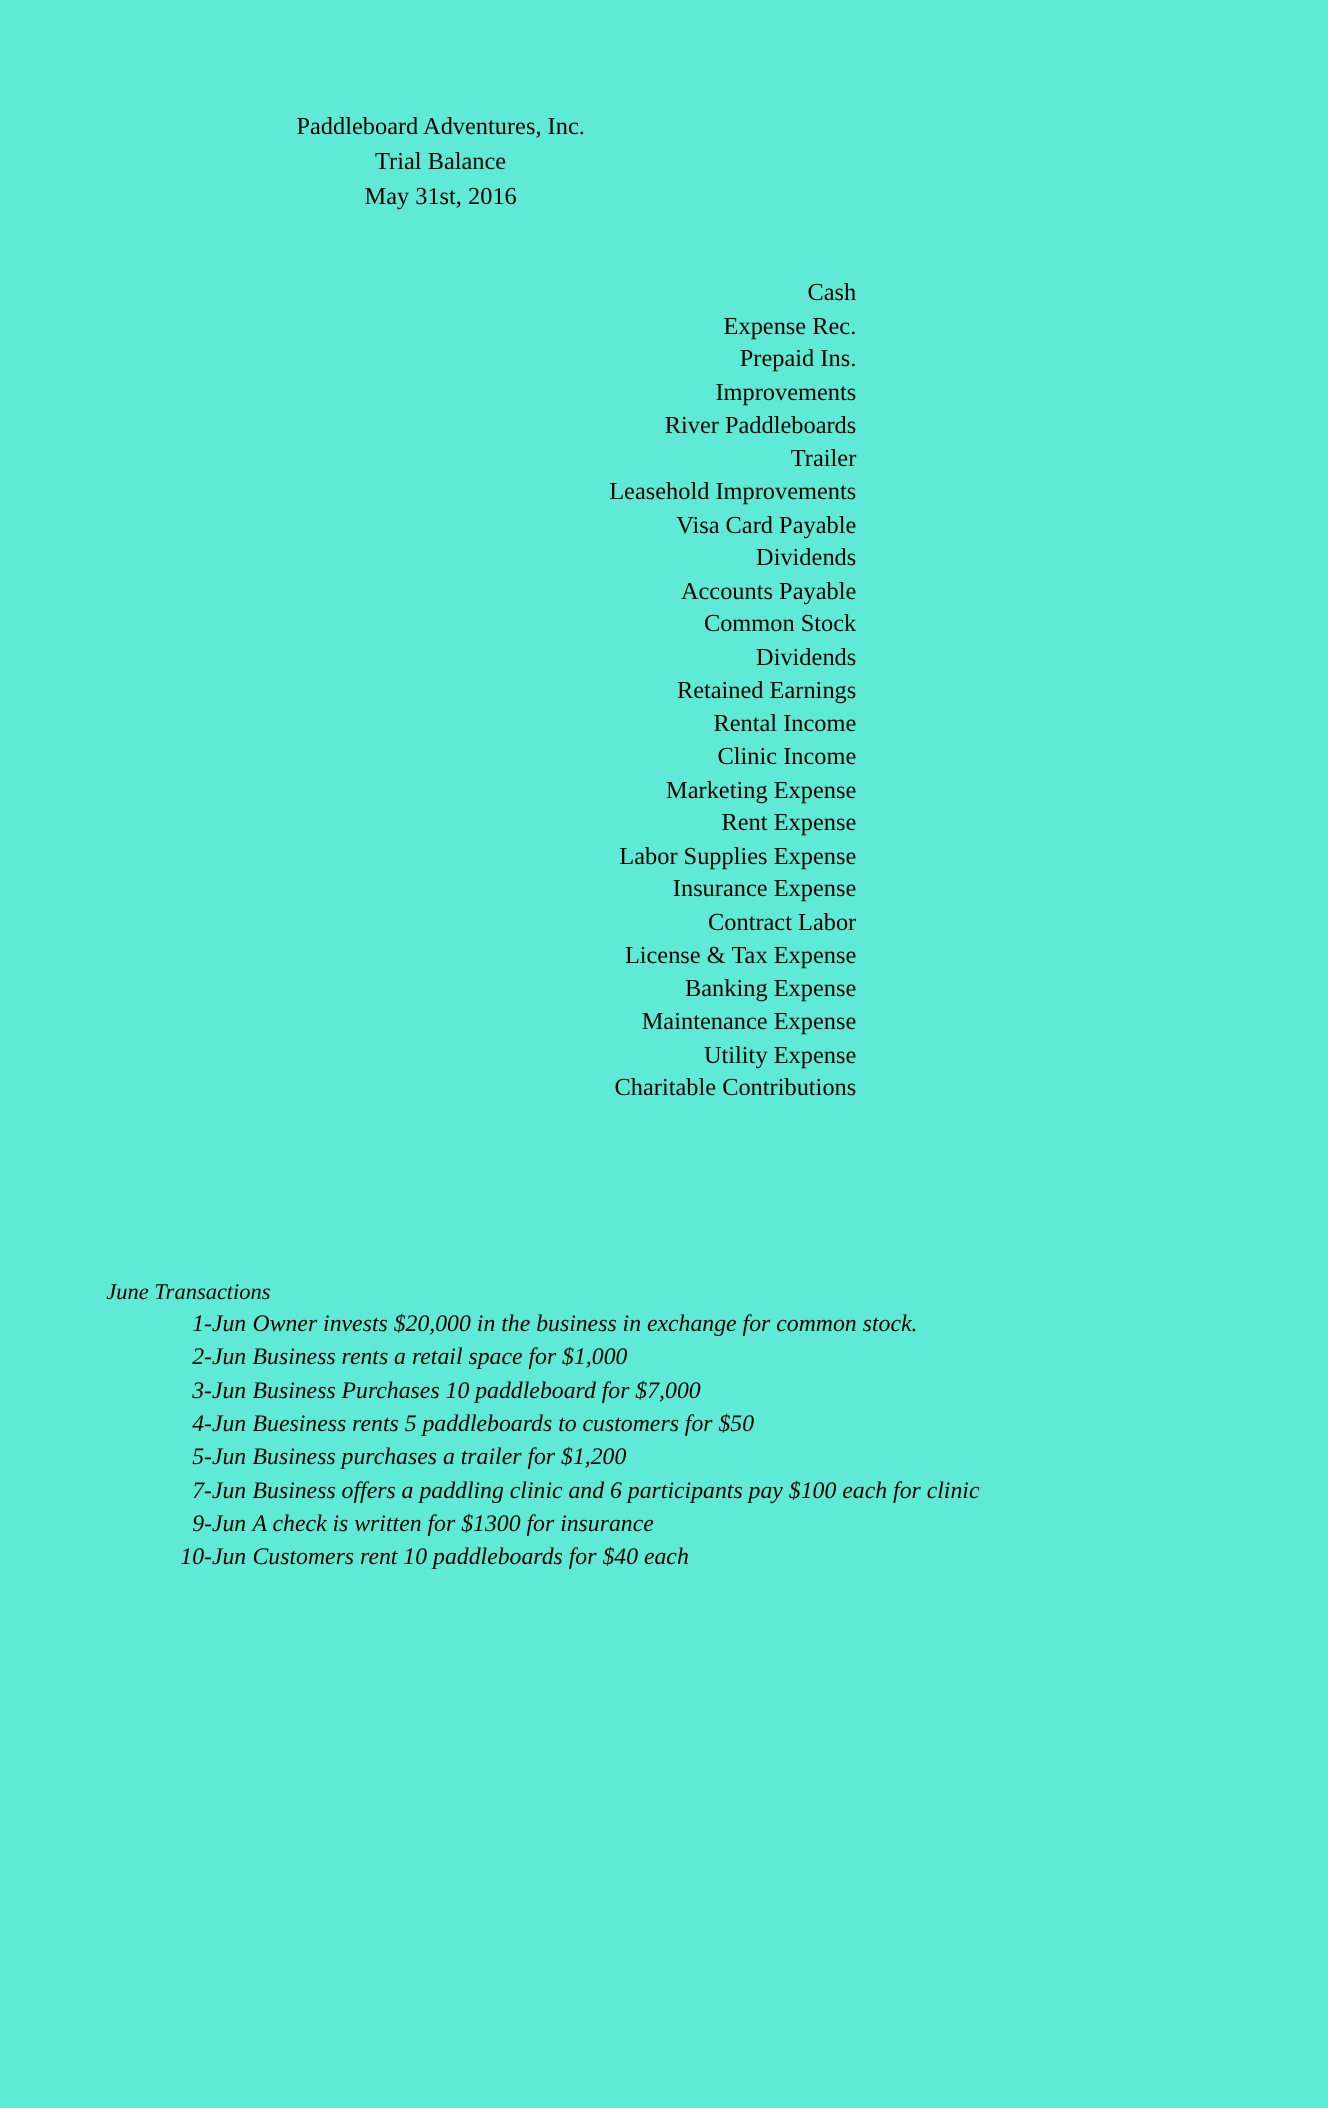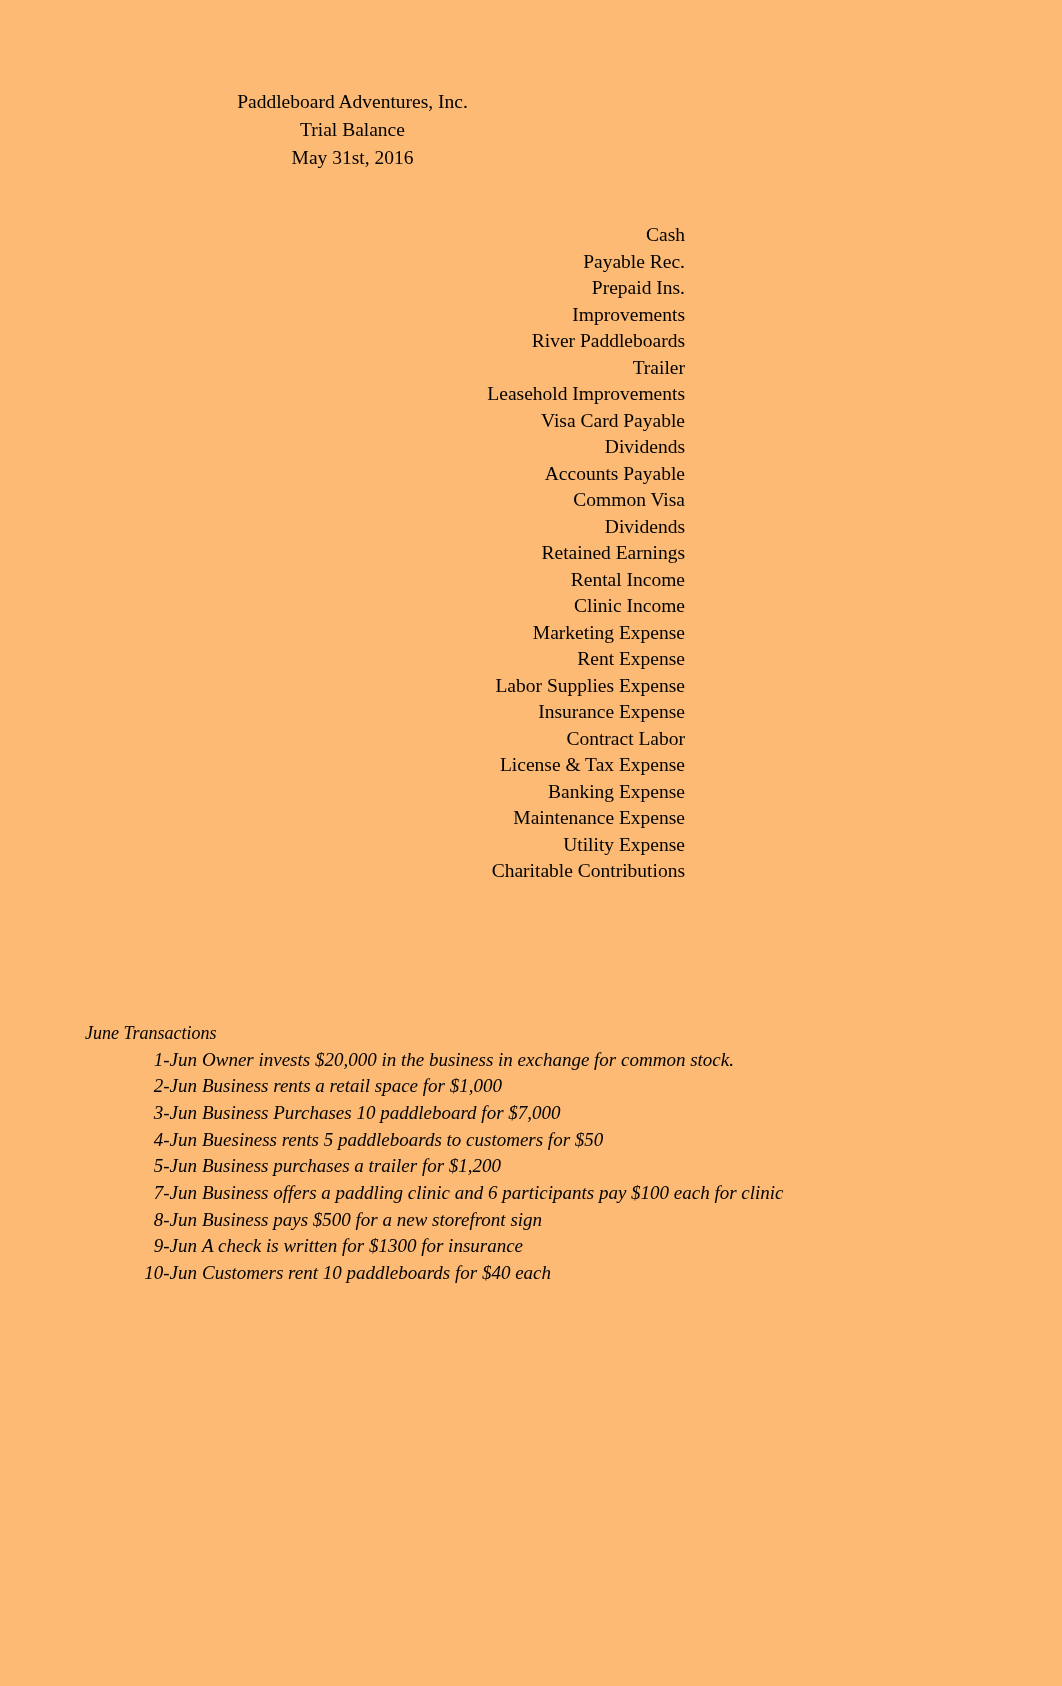--- a/index.html
+++ b/index.html
@@ -22,7 +22,7 @@
     left: 0;
     width: 1062px;
     height: 1686px;
-    background: #fdba74;
+    background: #5eead4;
   }
 
   

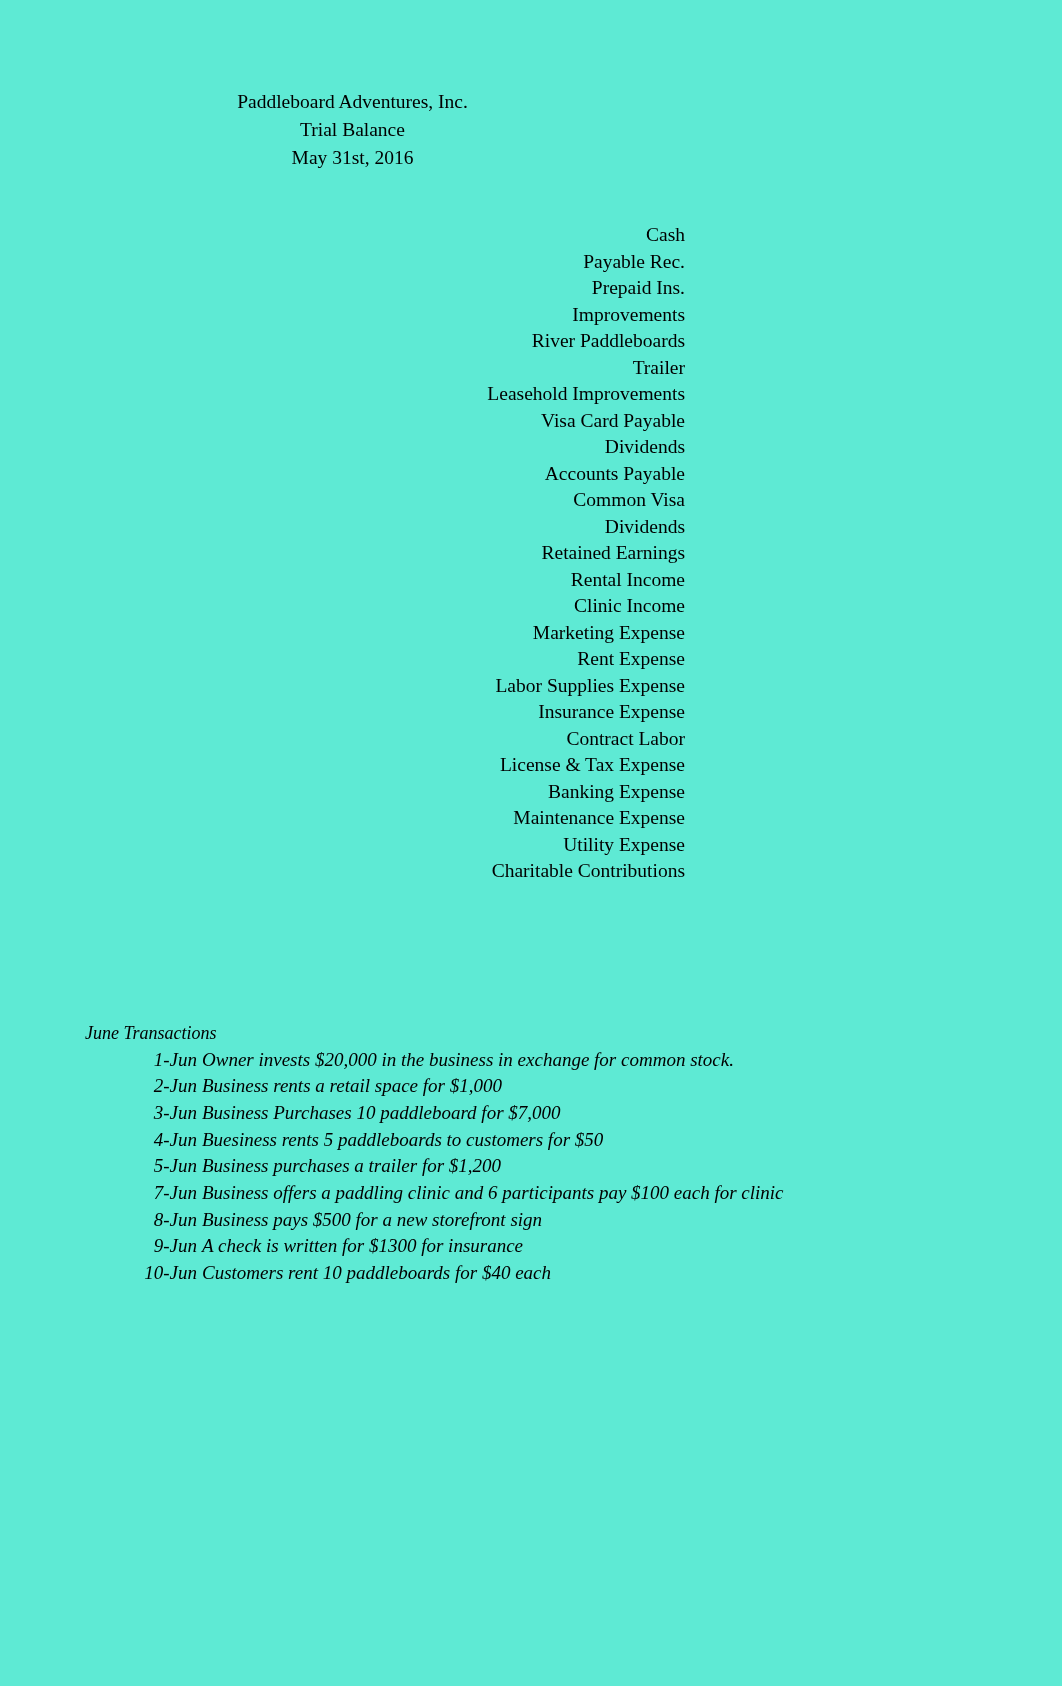--- a/index.html
+++ b/index.html
@@ -99,7 +99,7 @@
 
   <div class="accounts">
     <div class="account-row">Cash</div>
-    <div class="account-row">Payable Rec.</div>
+    <div class="account-row">Expense Rec.</div>
     <div class="account-row">Prepaid Ins.</div>
     <div class="account-row">Improvements</div>
     <div class="account-row">River Paddleboards</div>

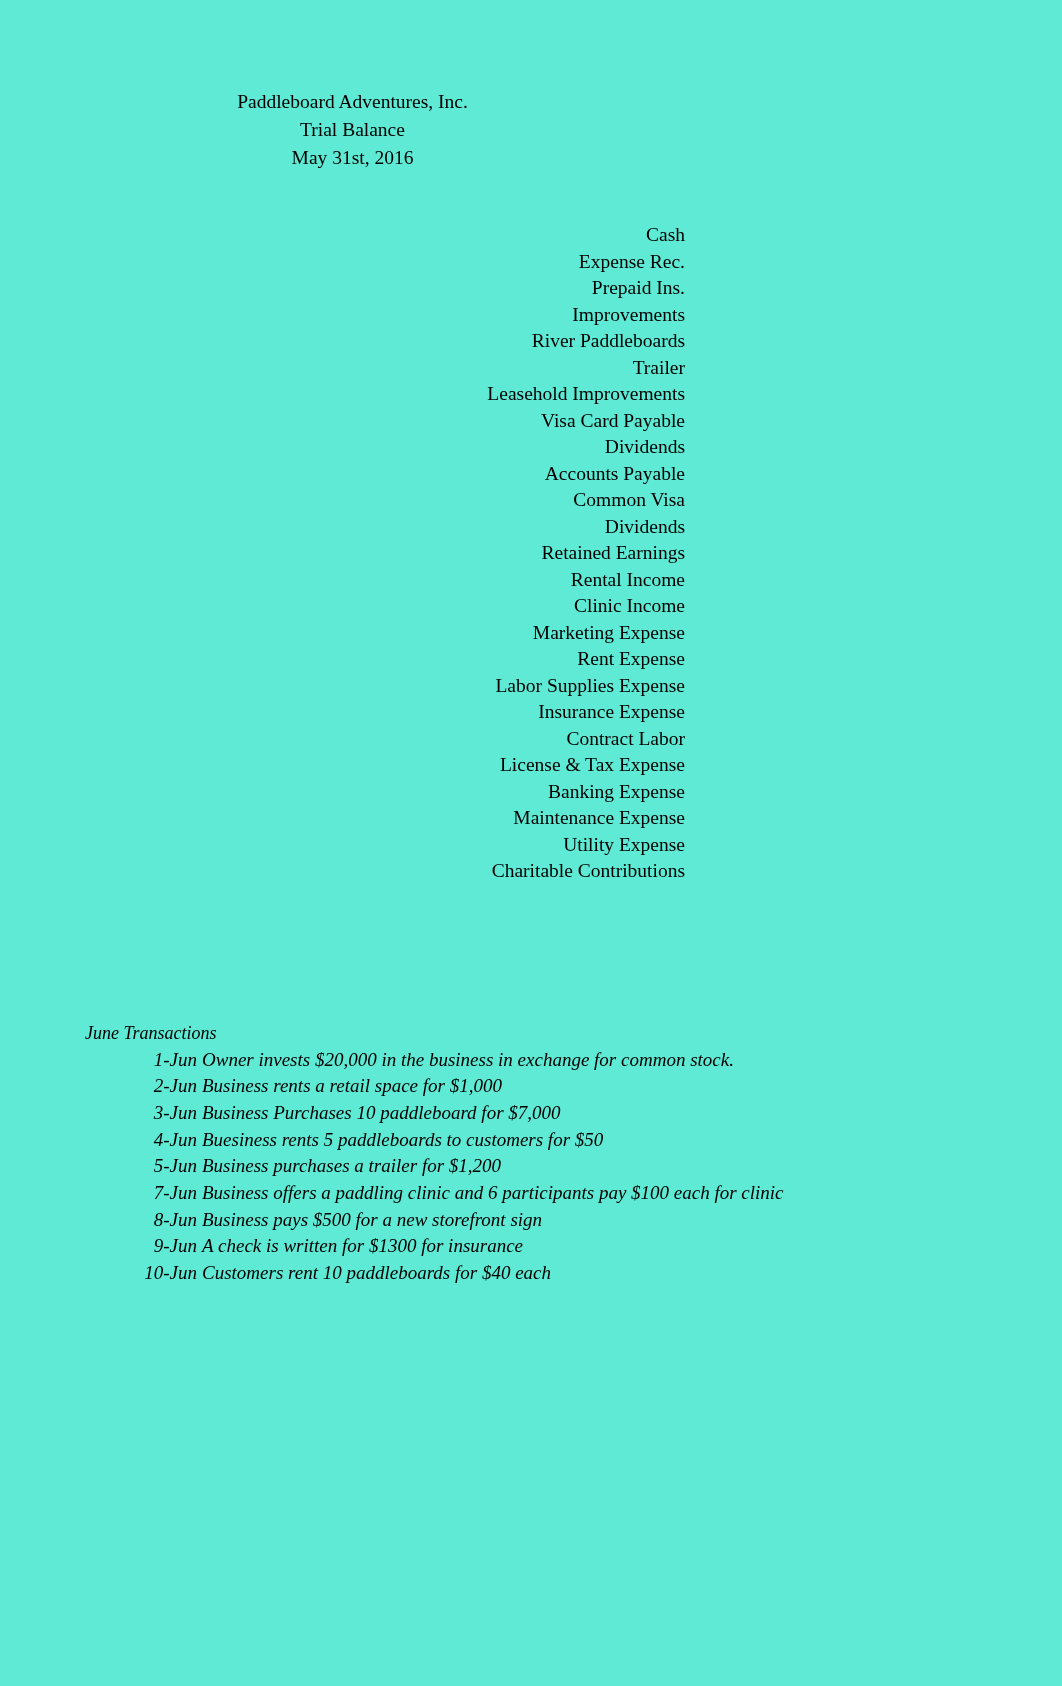--- a/index.html
+++ b/index.html
@@ -108,7 +108,7 @@
     <div class="account-row">Visa Card Payable</div>
     <div class="account-row">Dividends</div>
     <div class="account-row">Accounts Payable</div>
-    <div class="account-row">Common Visa</div>
+    <div class="account-row">Common Stock</div>
     <div class="account-row">Dividends</div>
     <div class="account-row">Retained Earnings</div>
     <div class="account-row">Rental Income</div>

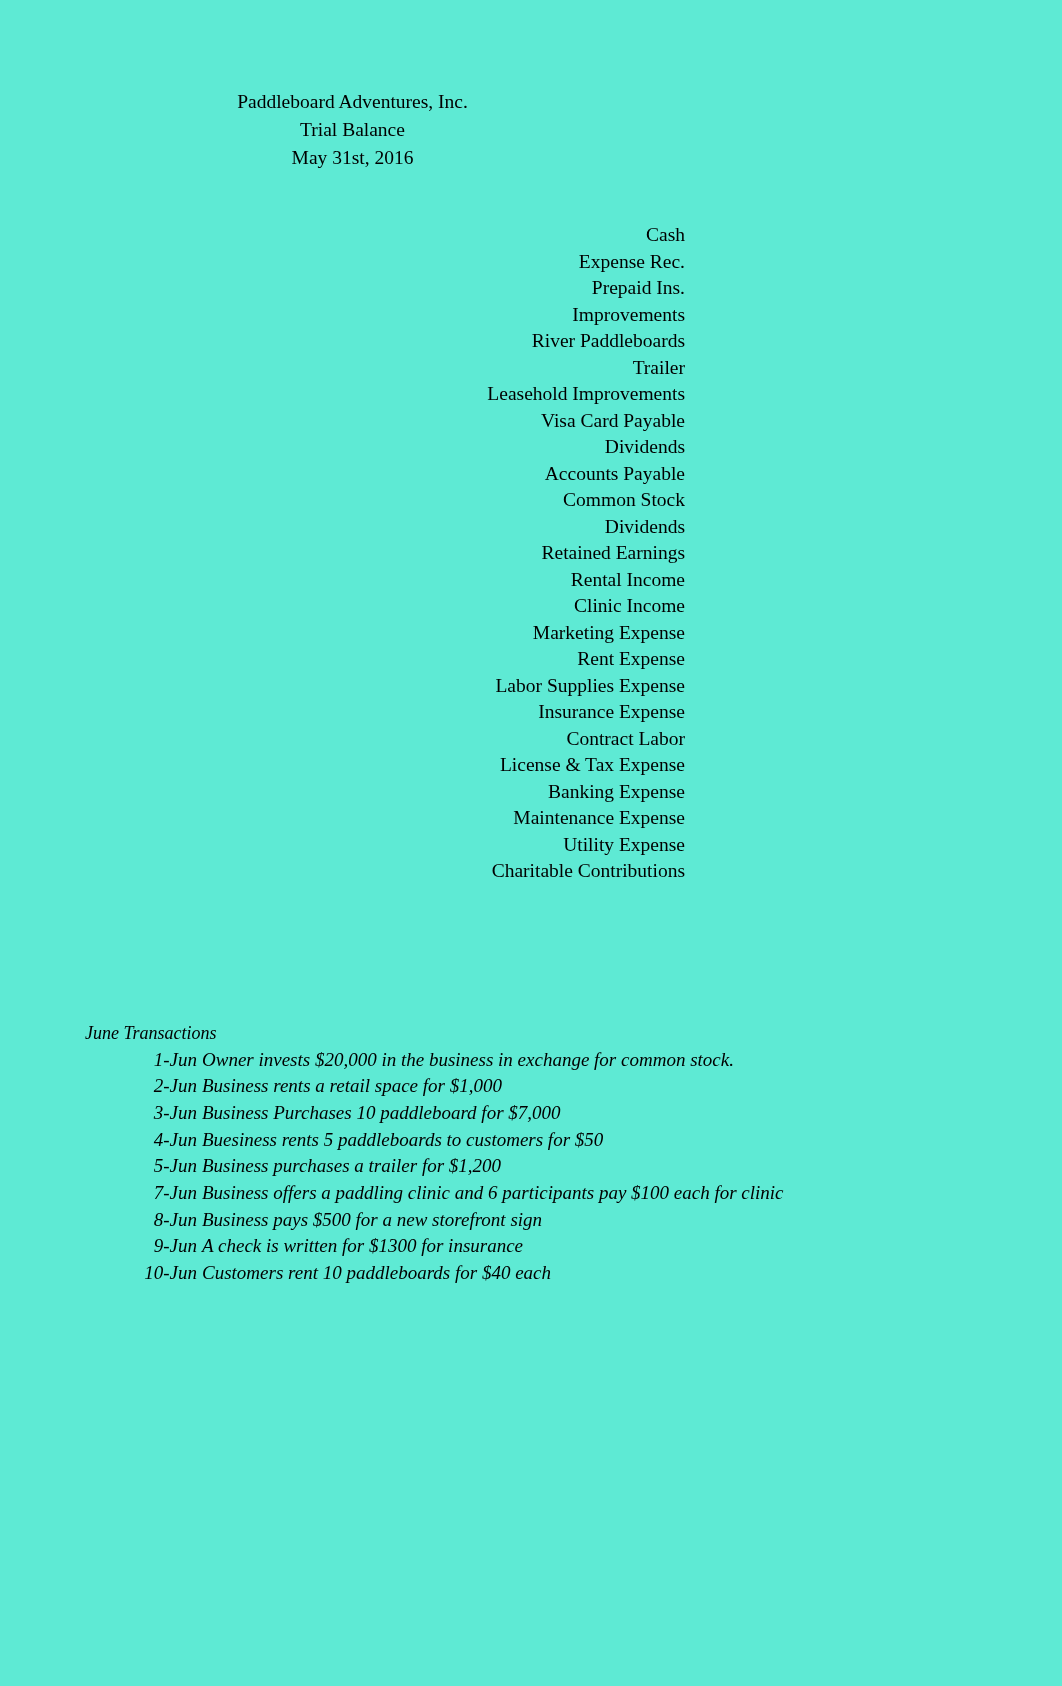--- a/index.html
+++ b/index.html
@@ -153,10 +153,6 @@
       <span class="txn-desc">Business offers a paddling clinic and 6 participants pay $100 each for clinic</span>
     </div>
     <div class="txn-row">
-      <span class="txn-date">8-Jun</span>
-      <span class="txn-desc">Business pays $500 for a new storefront sign</span>
-    </div>
-    <div class="txn-row">
       <span class="txn-date">9-Jun</span>
       <span class="txn-desc">A check is written for $1300 for insurance</span>
     </div>

